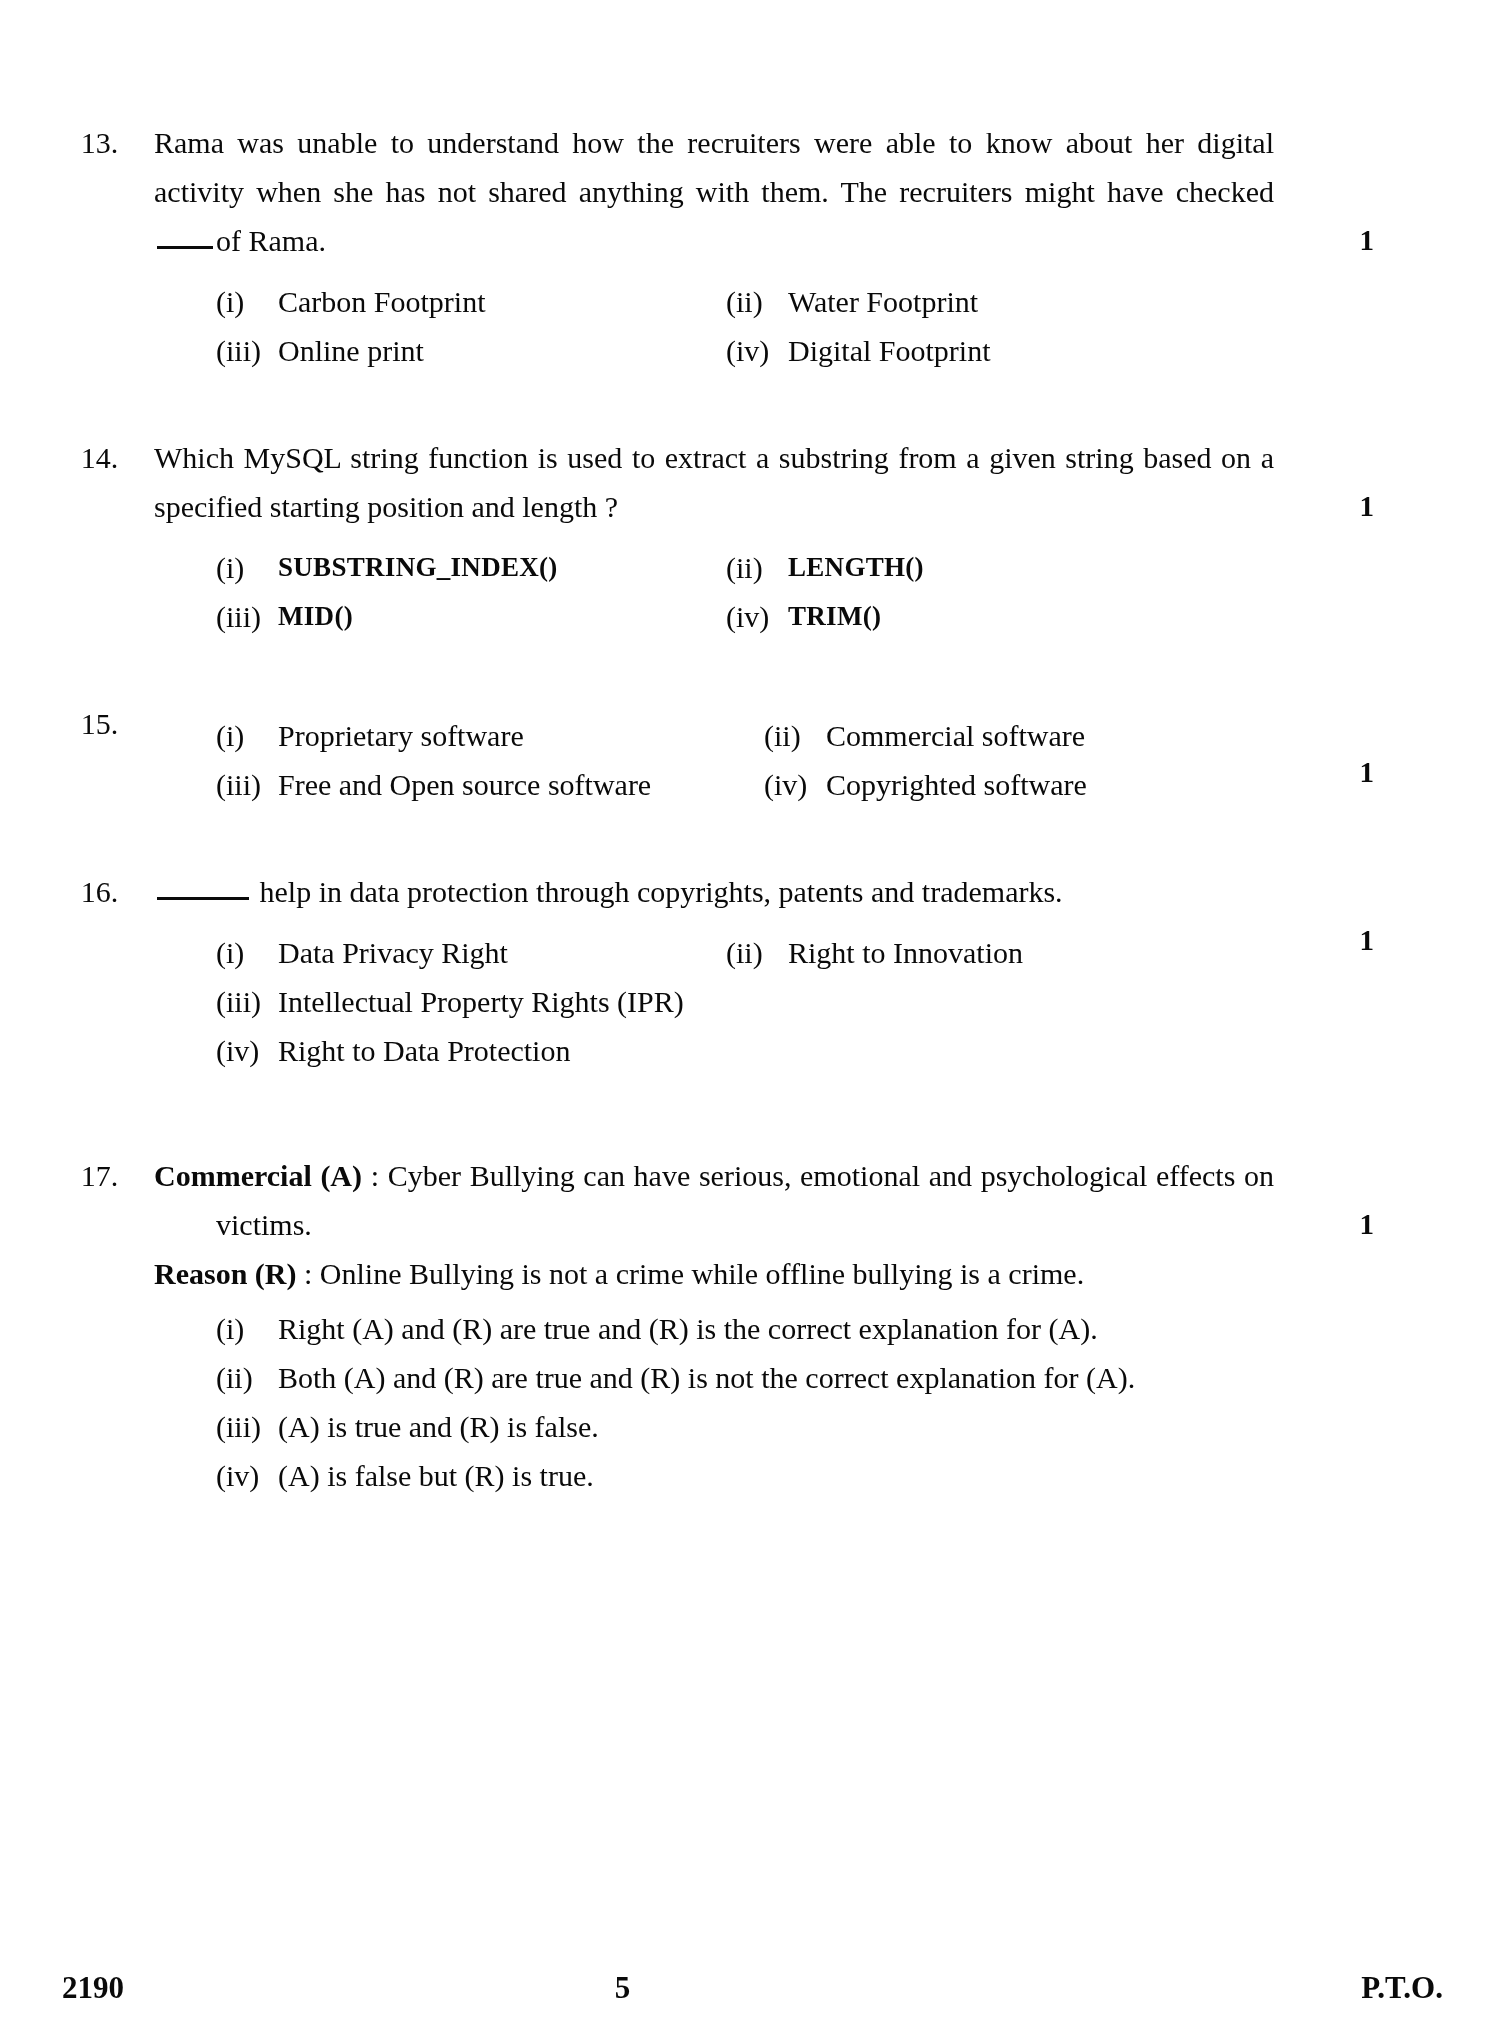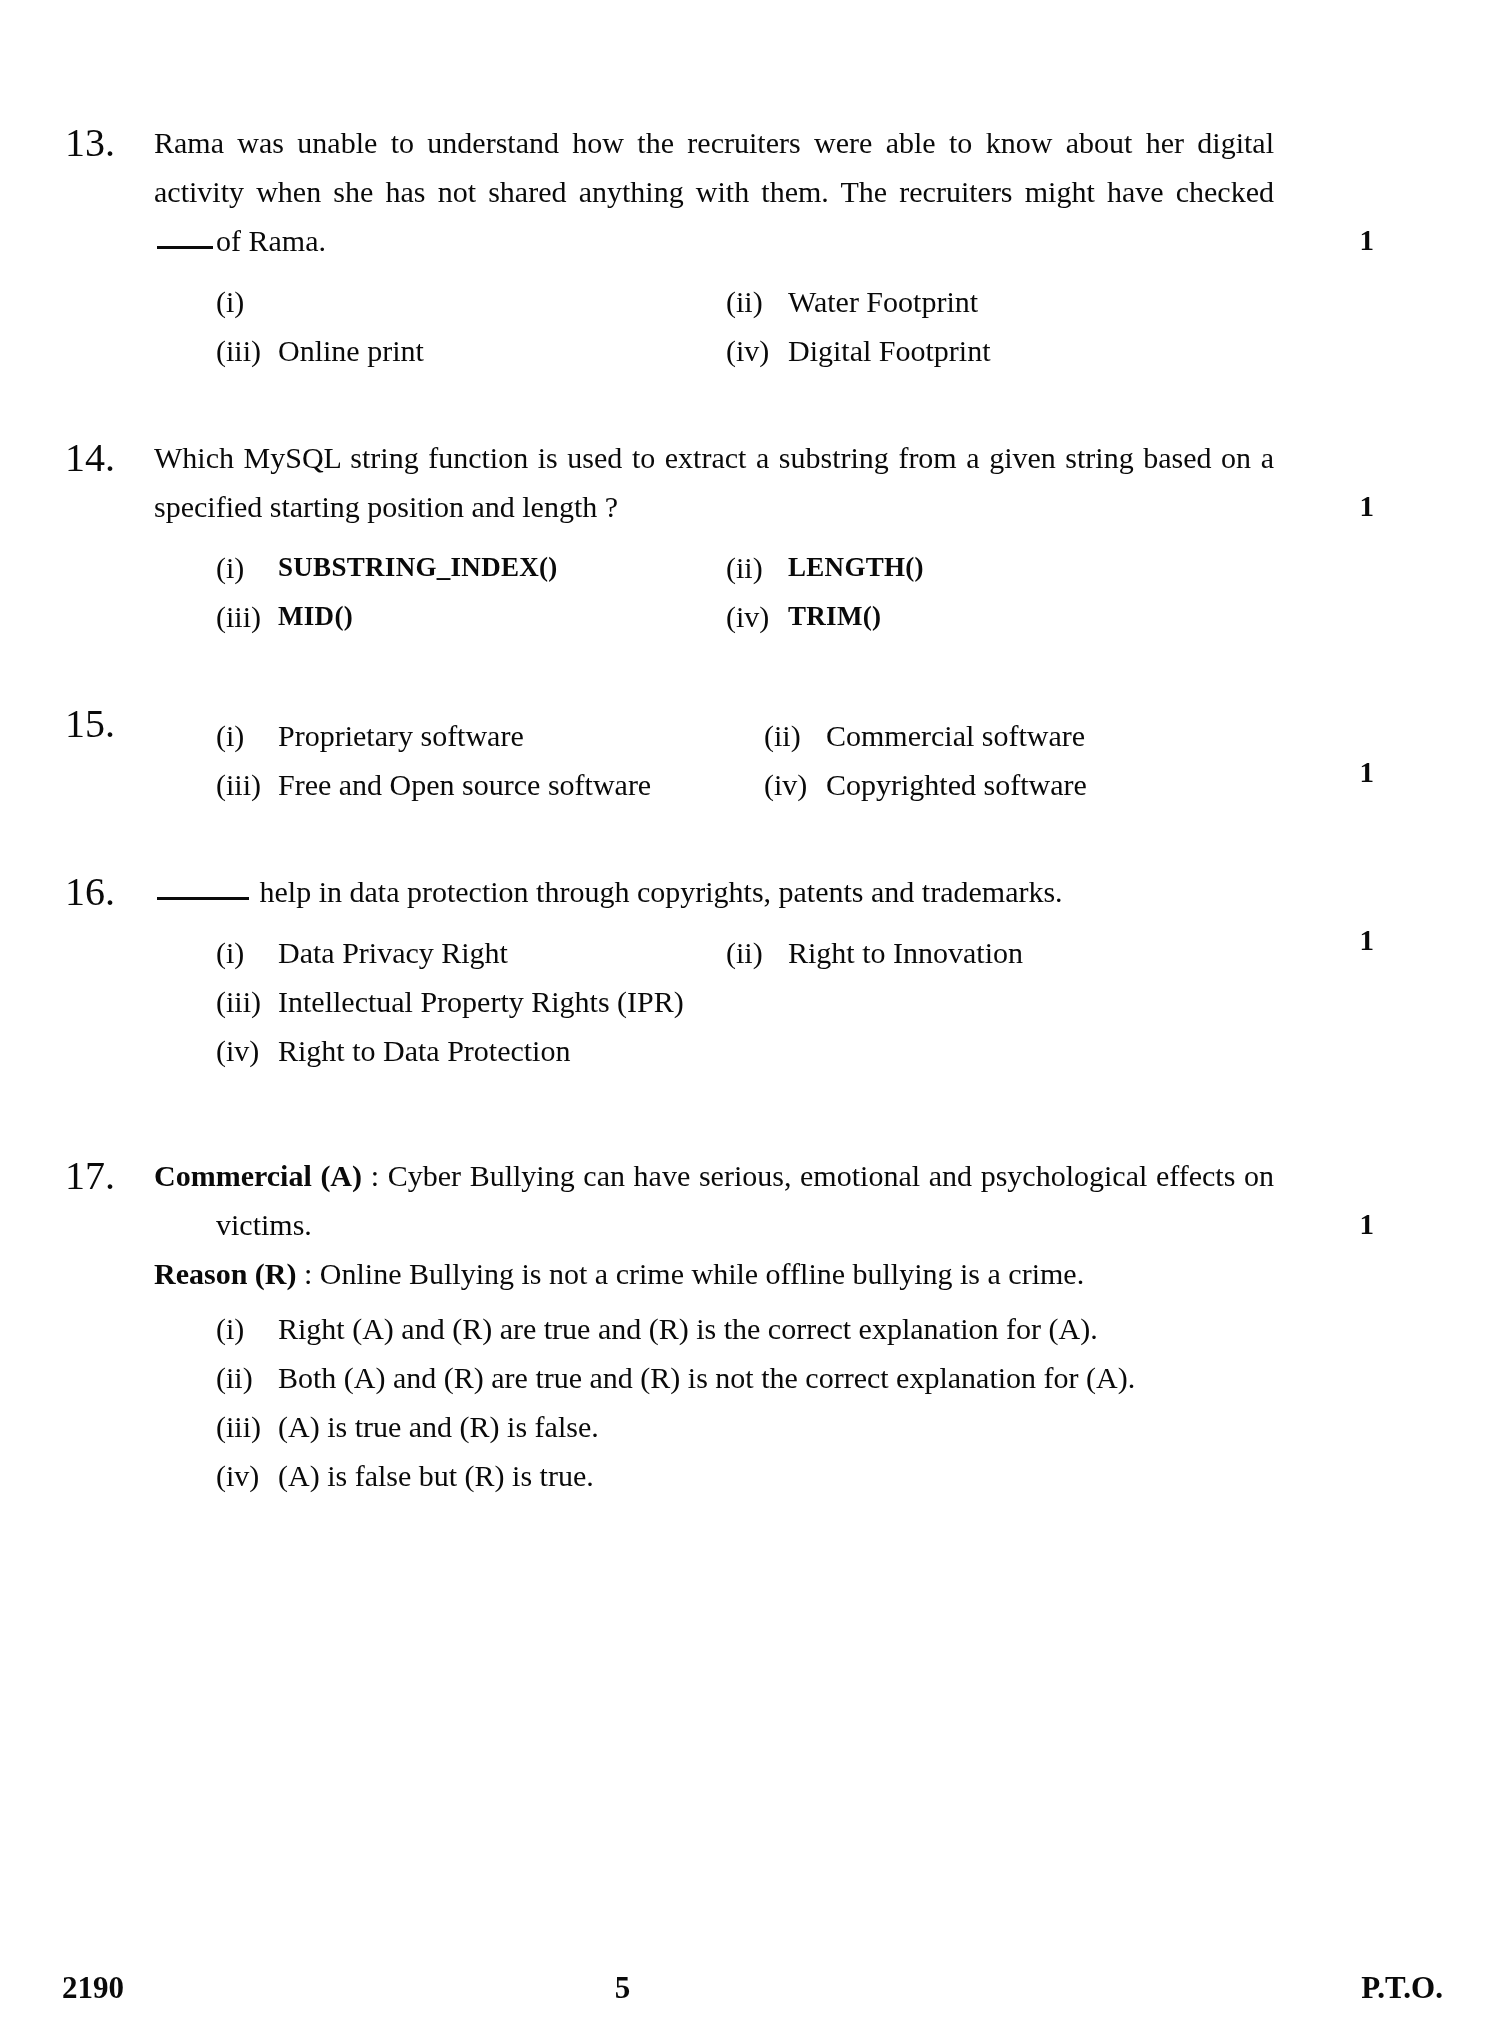--- a/index.html
+++ b/index.html
@@ -33,9 +33,9 @@
   .q-num {
     width: 72px;
     flex: 0 0 72px;
-    font-size: 40px;
-    line-height: 49px;
-    text-align: left;
+    font-size: 30px;
+    line-height: 49px;
+    text-align: center;
     padding-left: 3px;
     box-sizing: border-box;
   }

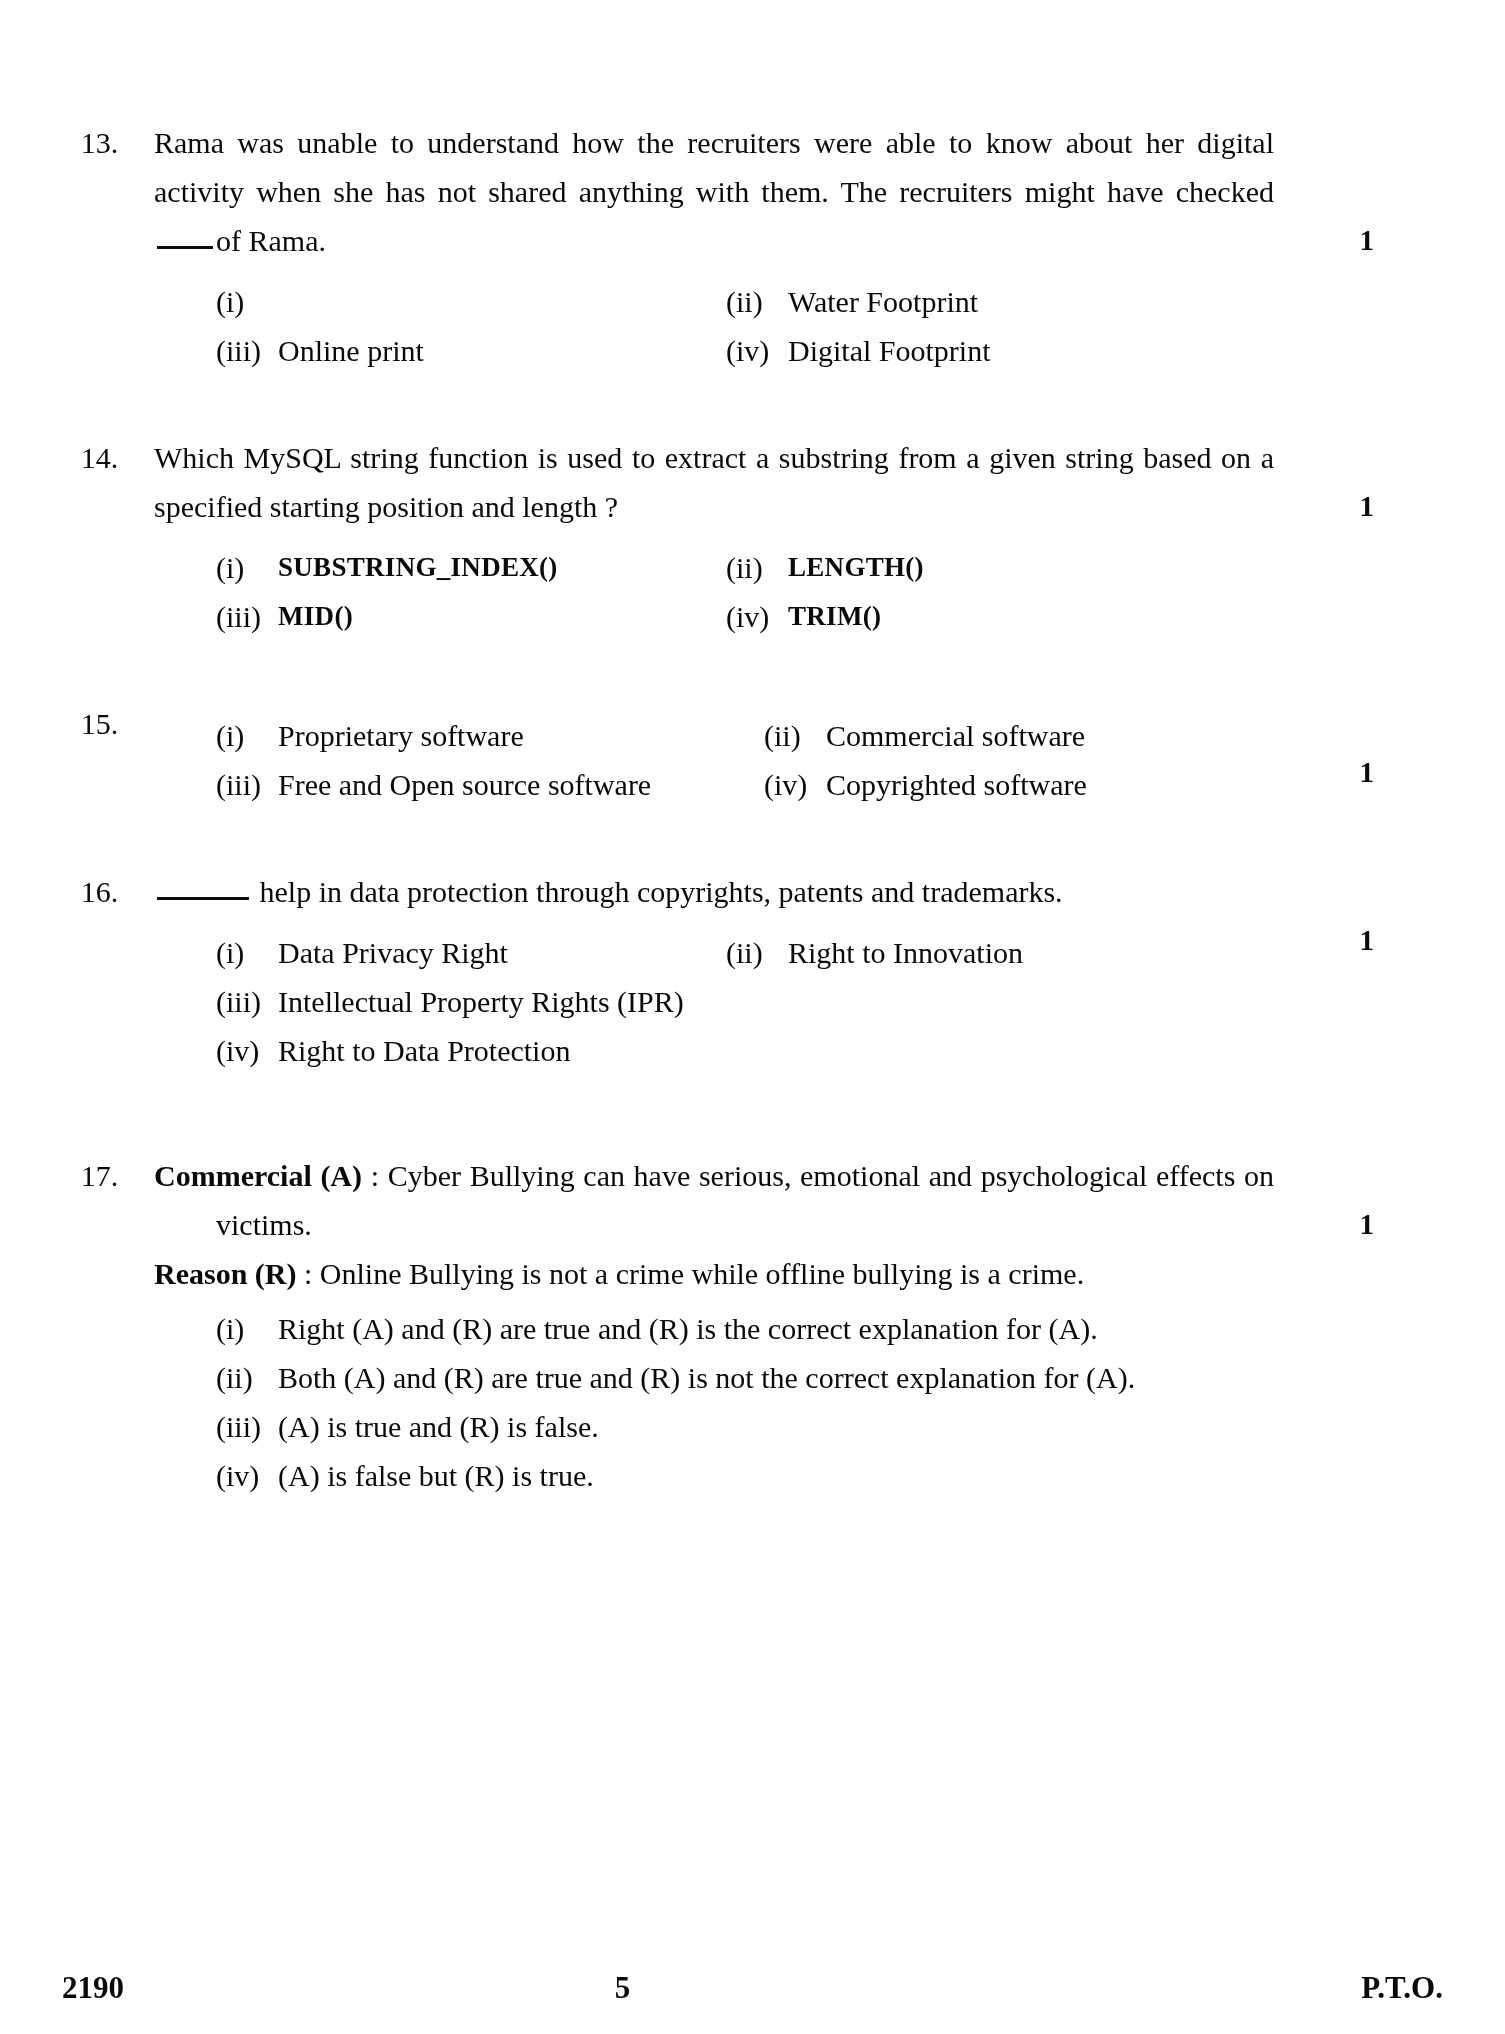--- a/index.html
+++ b/index.html
@@ -158,6 +158,7 @@
           <div class="opt-row">
             <div class="opt col-a">
               <span class="opt-tag">(i)</span>
+              <span class="opt-txt">Carbon Footprint</span>
             </div>
             <div class="opt col-b">
               <span class="opt-tag">(ii)</span>

